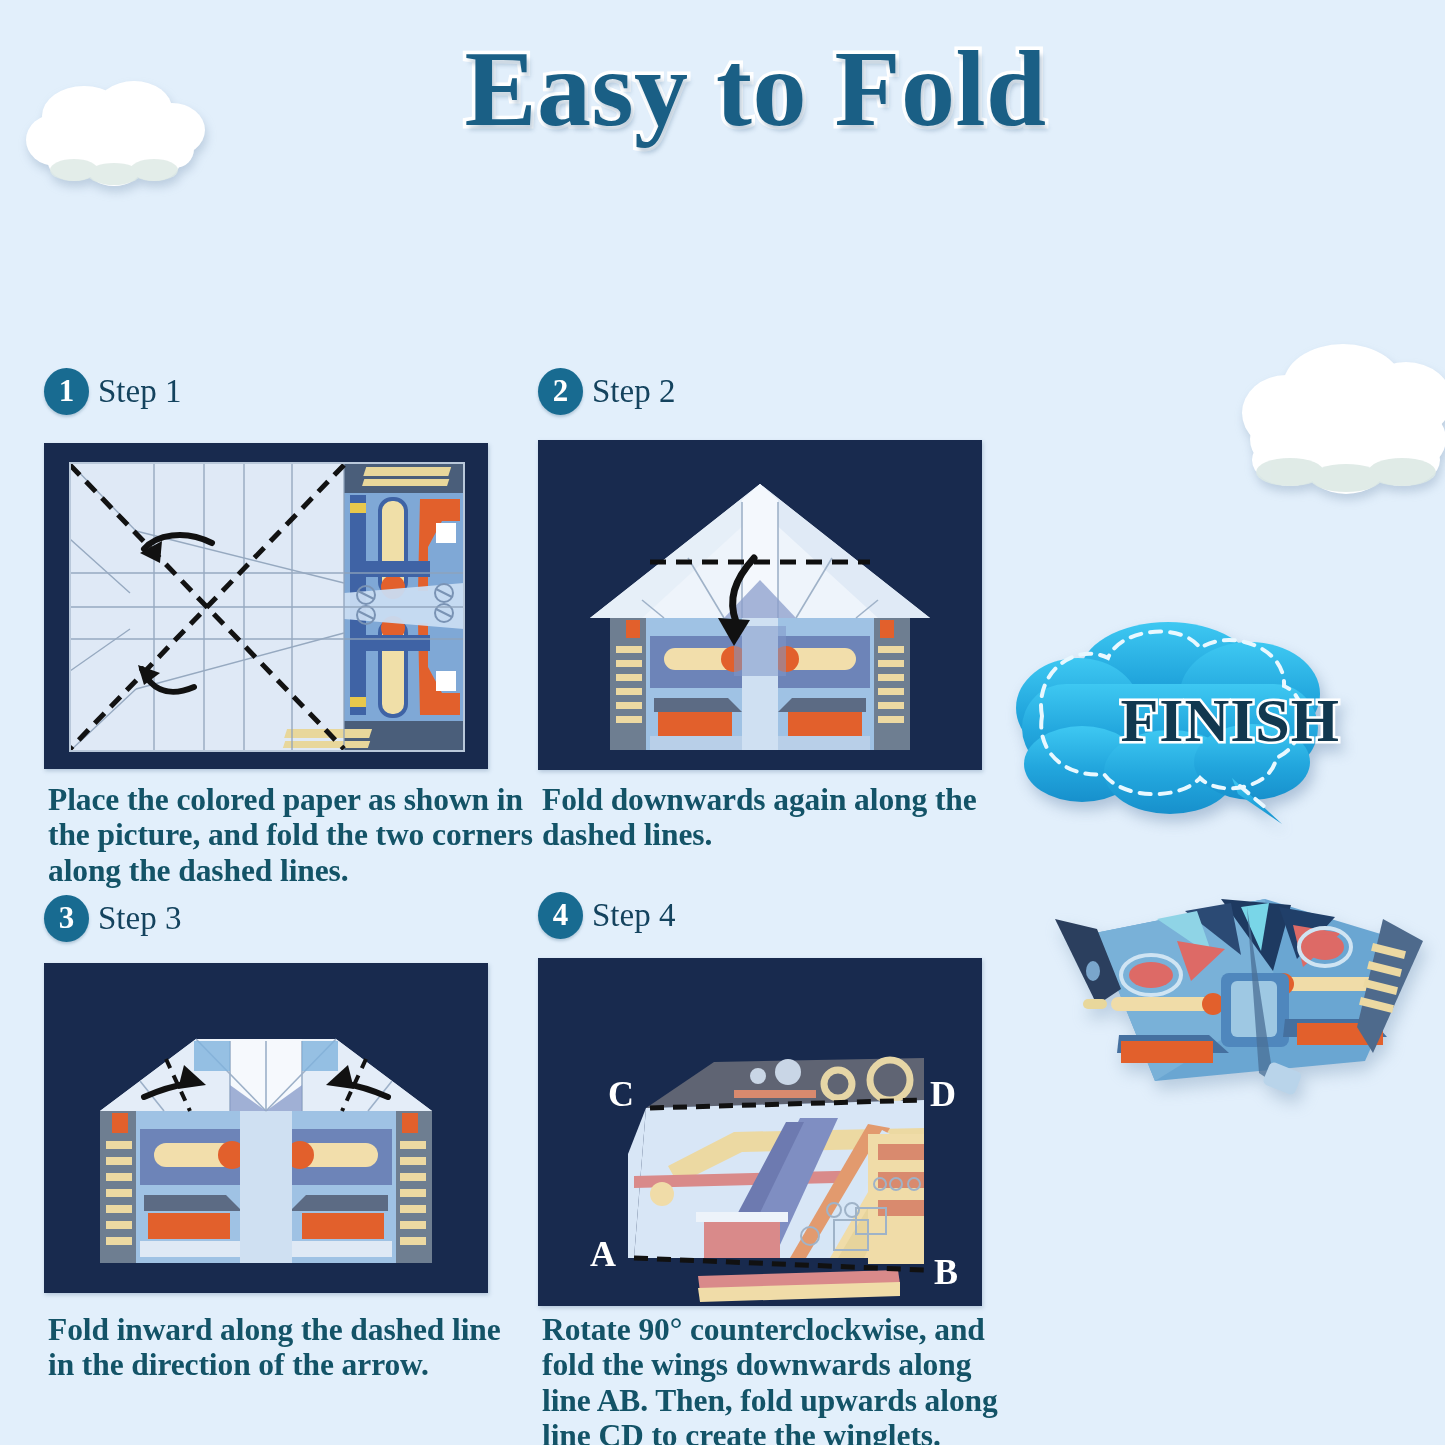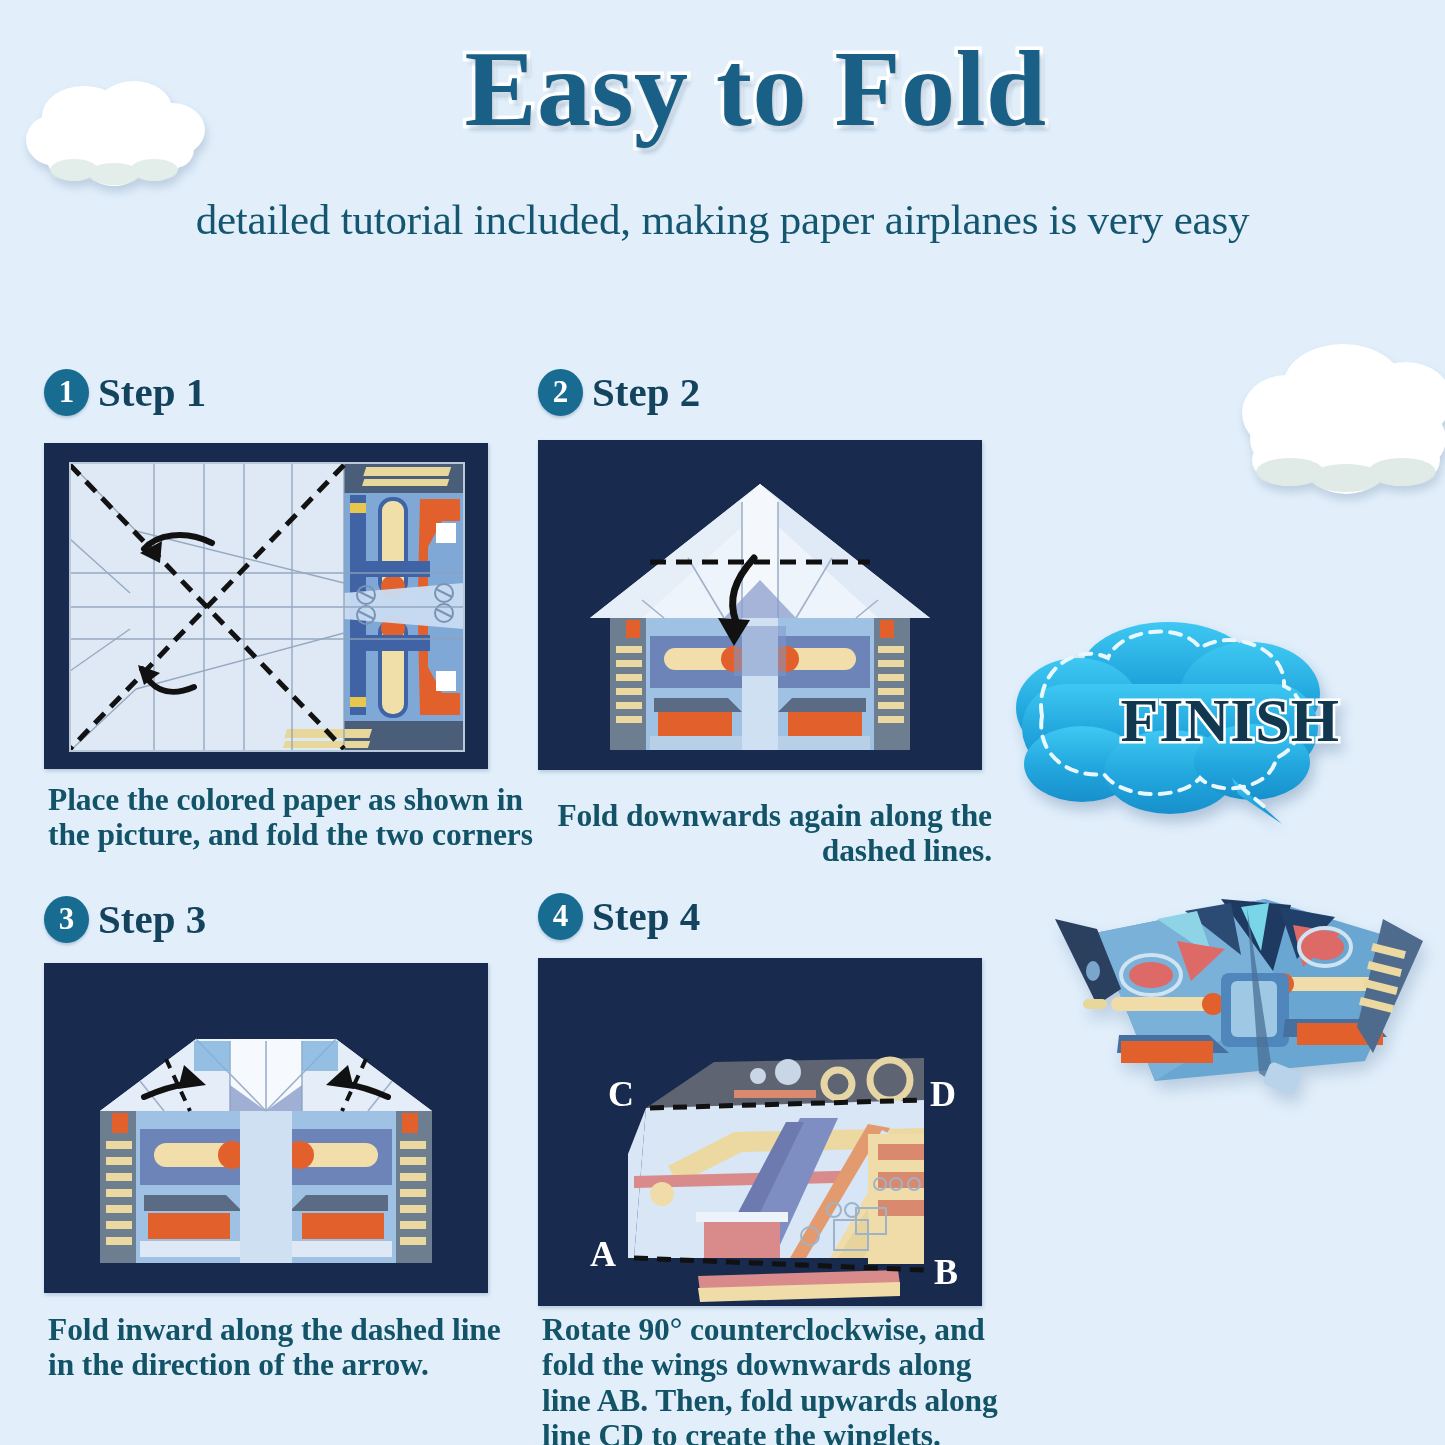--- a/index.html
+++ b/index.html
@@ -119,7 +119,6 @@
 
   <div class="title">Easy to Fold</div>
   <div class="subtitle">
-    <div>detailed tutorial included, making paper airplanes is very easy</div>
   </div>
 
   <div class="step" style="left:44px;top:368px;width:450px;height:480px;">

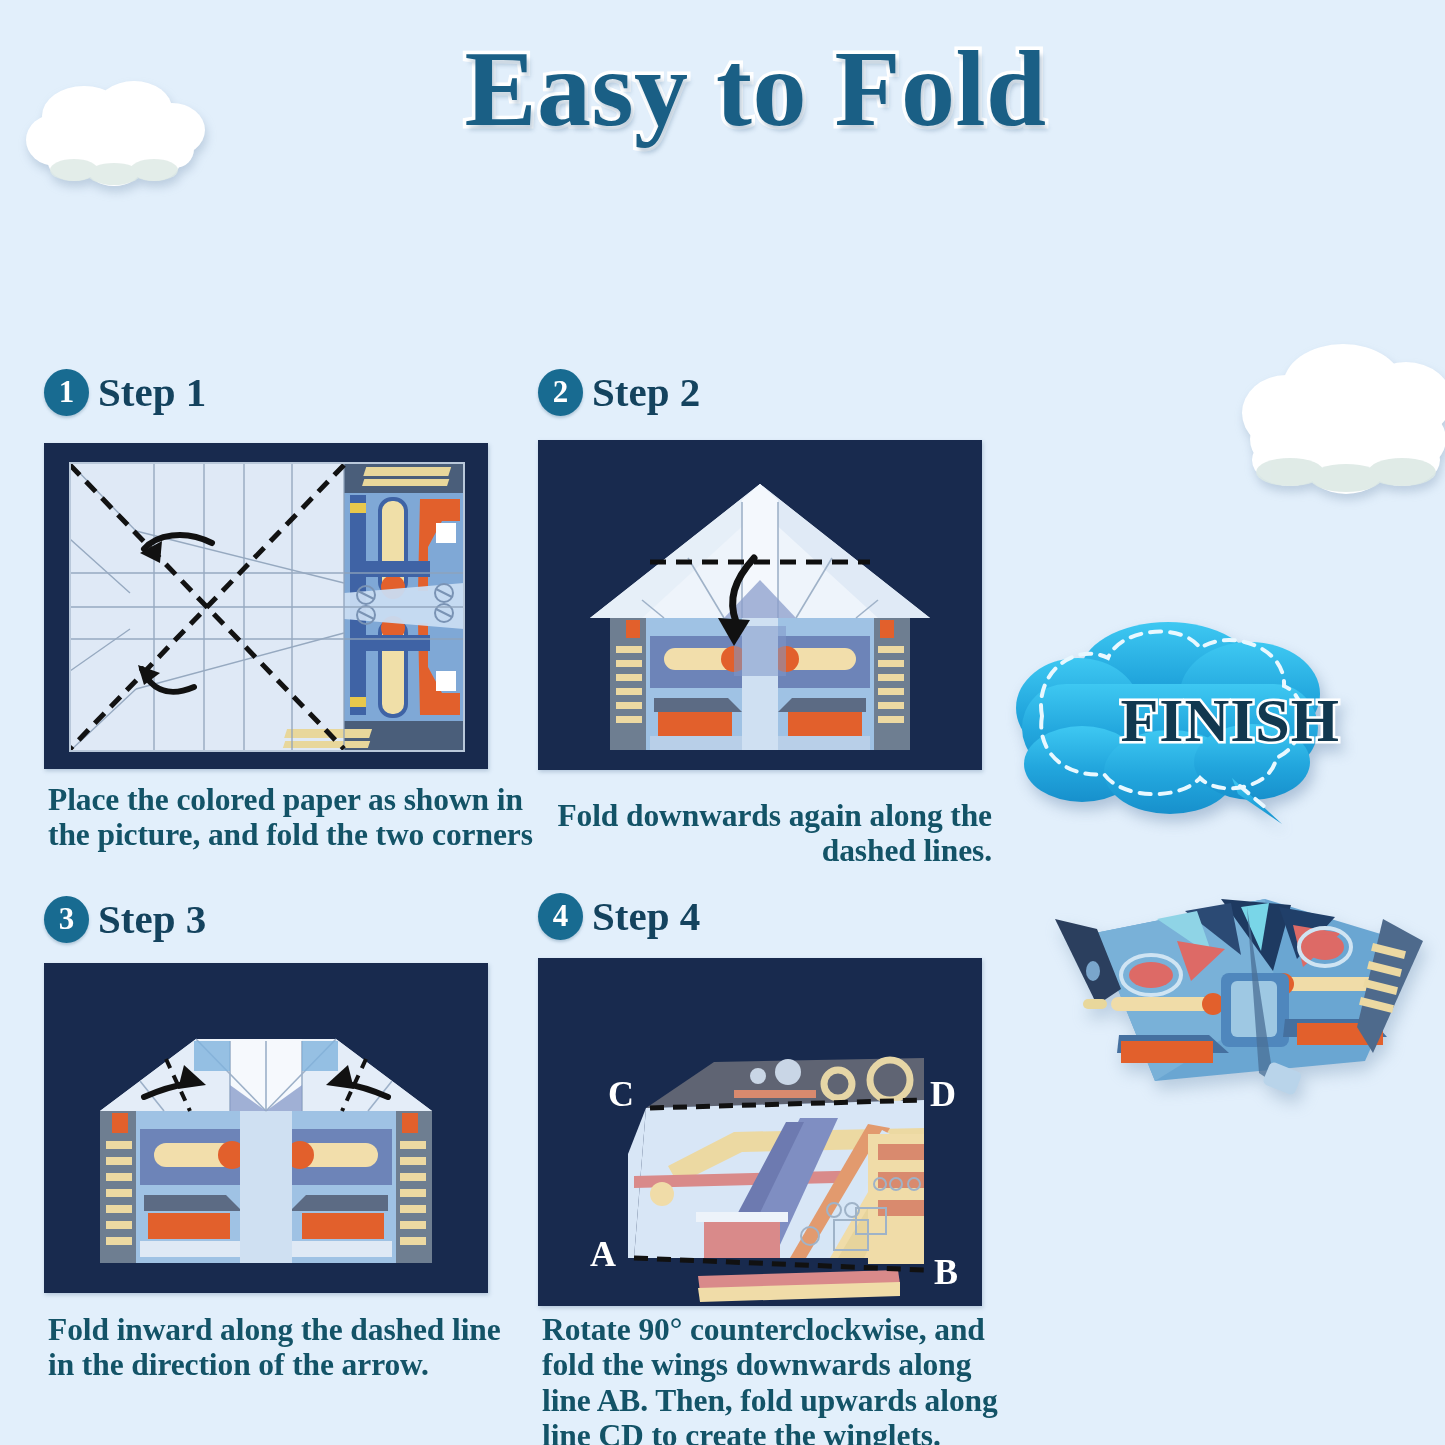--- a/index.html
+++ b/index.html
@@ -45,7 +45,7 @@
     font-size:31px;font-weight:bold;line-height:1;padding-bottom:2px;
     box-shadow:0 2px 3px rgba(80,120,150,.35);
   }
-  .step-label{font-size:41px;color:#14435e;font-weight:bold;}
+  .step-label{font-size:33px;color:#14435e;font-weight:normal;}
 
   .panel{
     position:absolute;background:#182a4e;

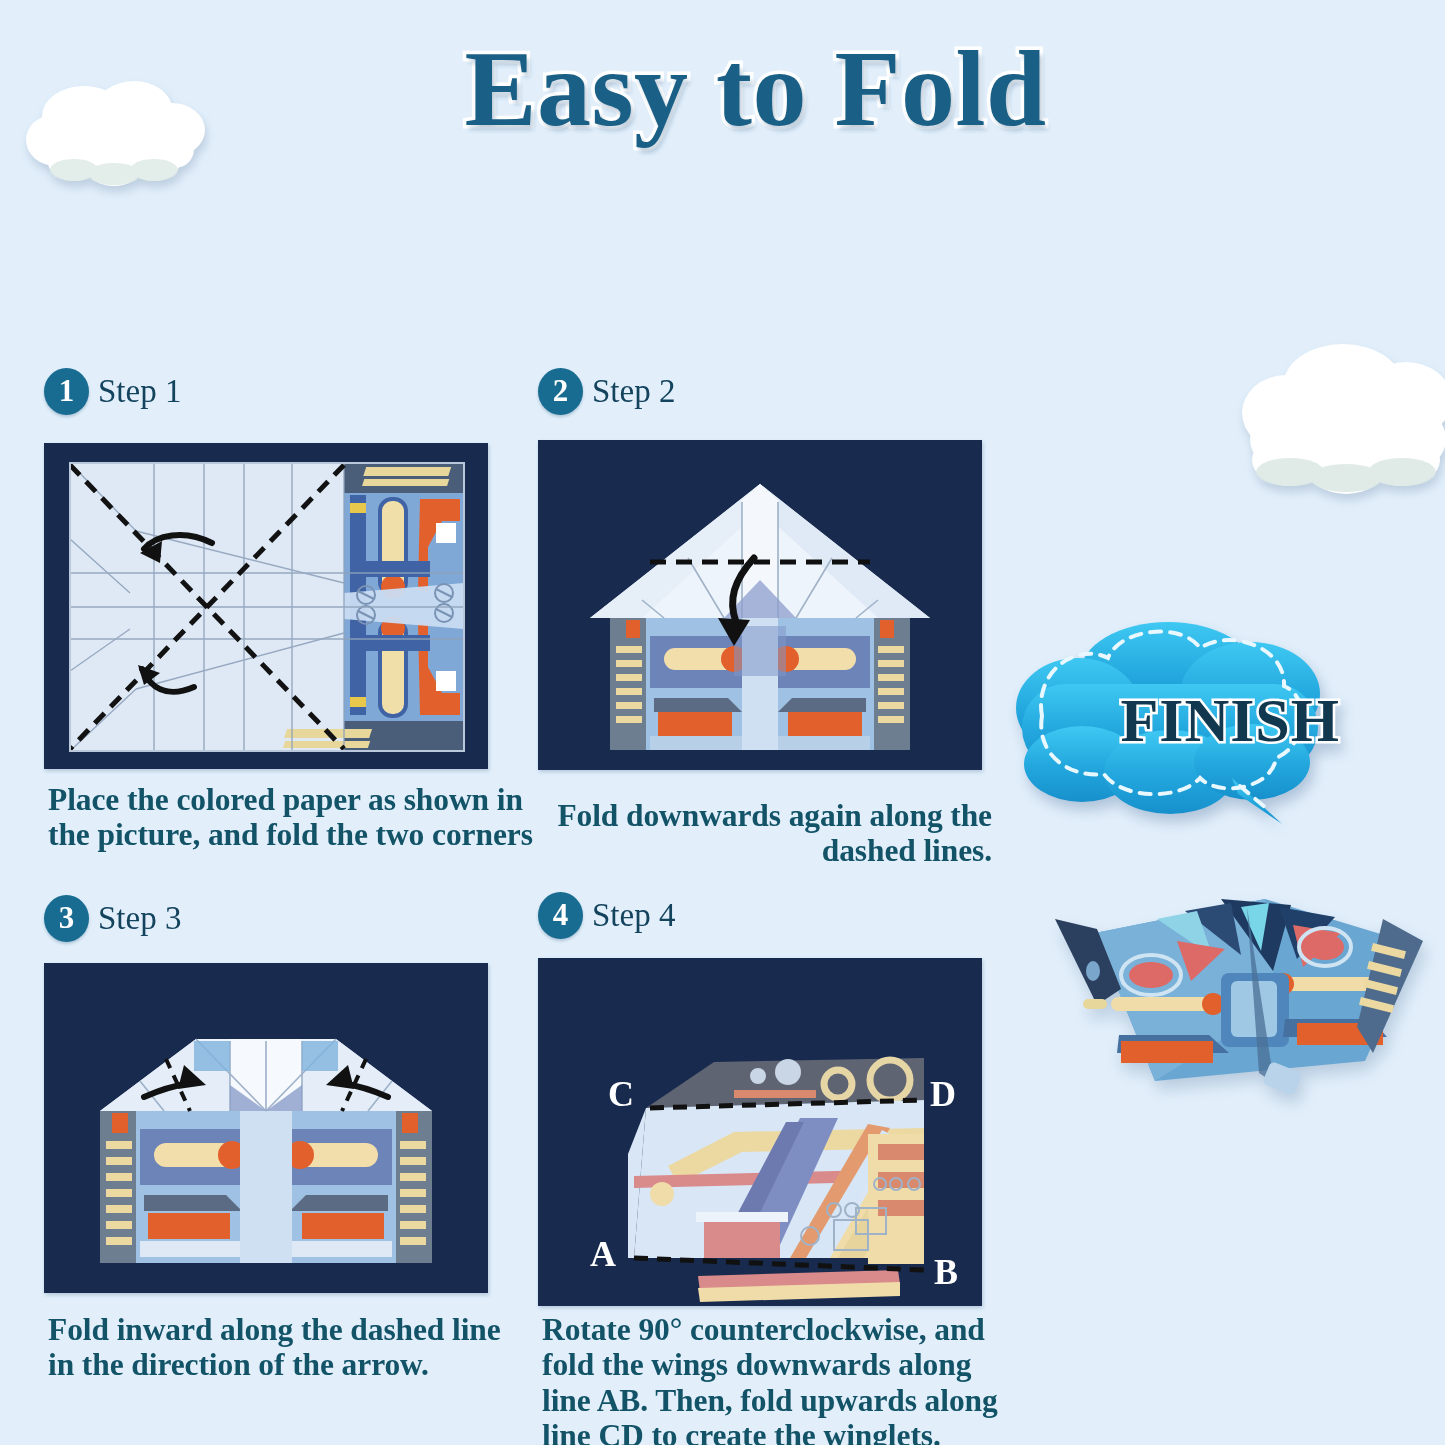--- a/index.html
+++ b/index.html
@@ -278,7 +278,7 @@
     </svg>
   </div>
 
-  <div class="caption" style="left:542px;top:798px;width:450px;text-align:right;">
+  <div class="caption" style="left:542px;top:782px;width:450px;">
     <div>Fold downwards again along the</div>
     <div>dashed lines.</div>
   </div>

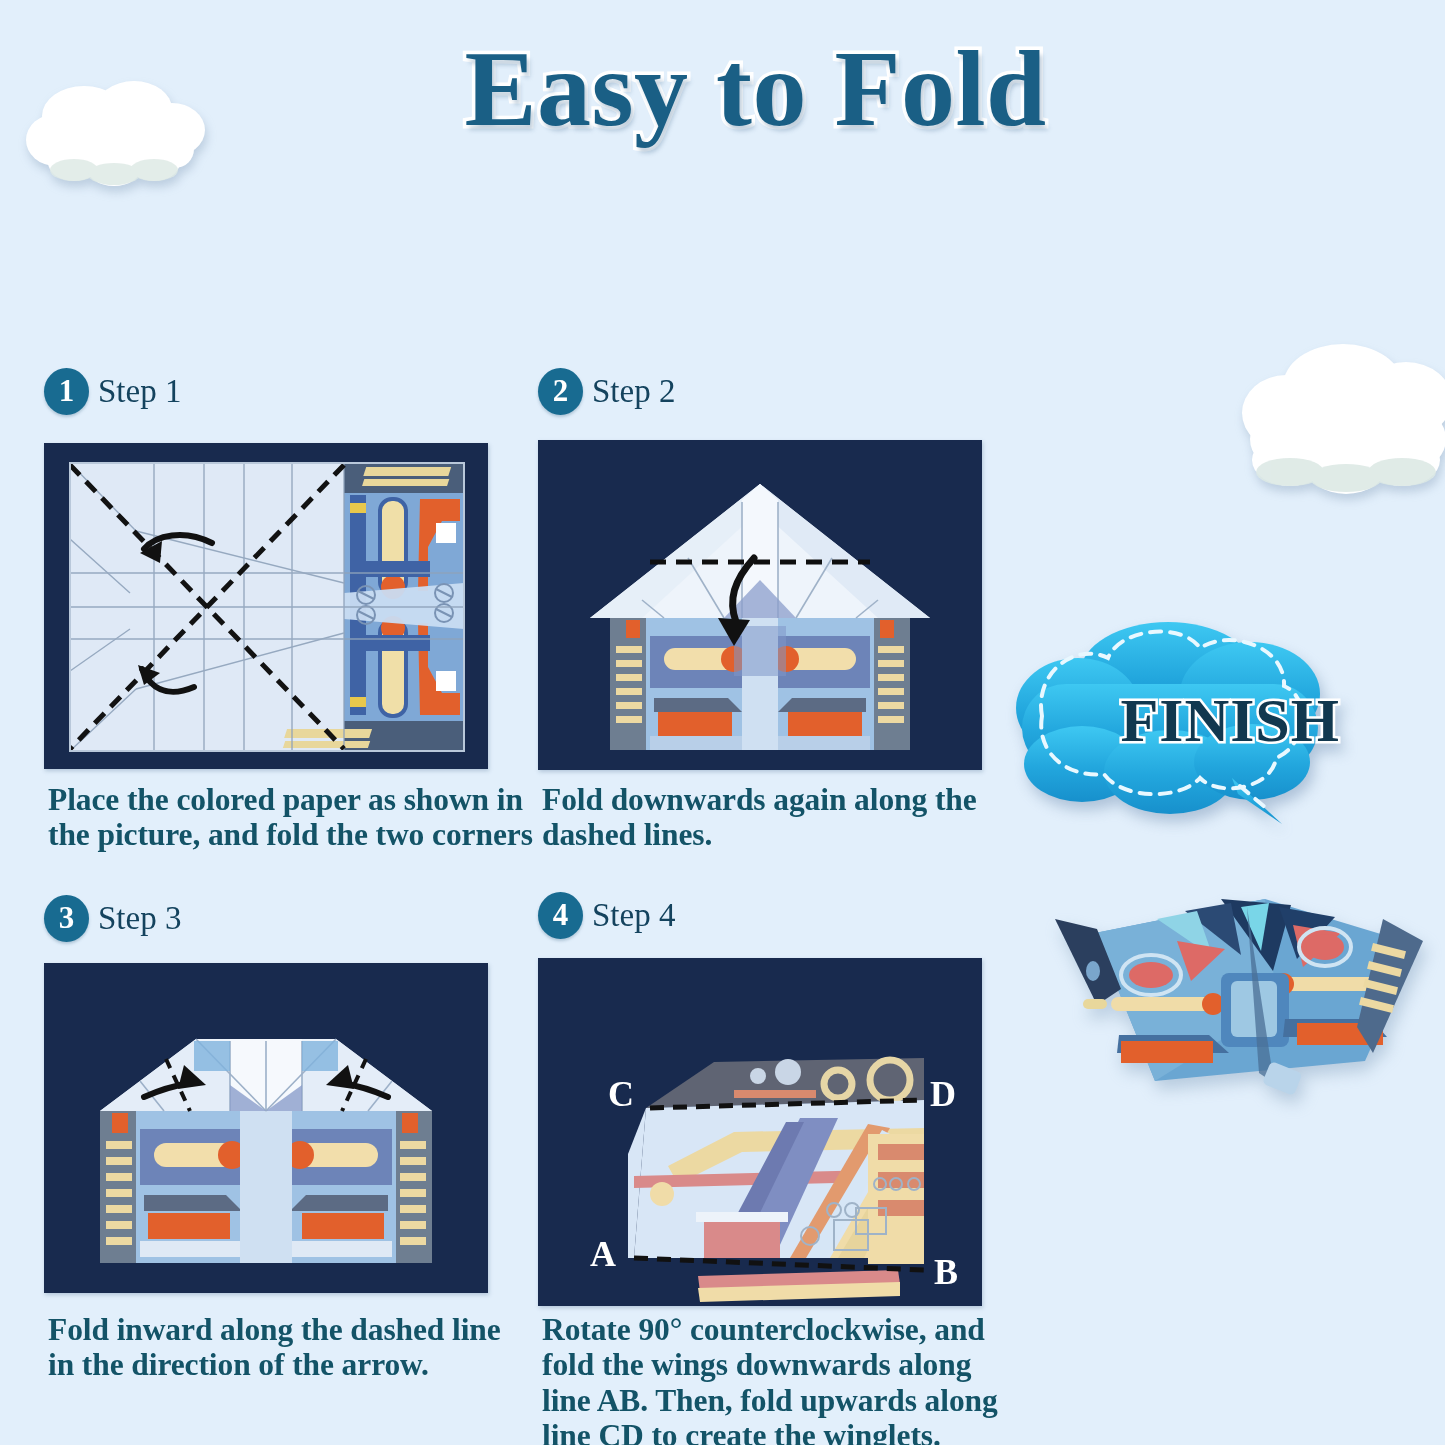--- a/index.html
+++ b/index.html
@@ -207,6 +207,7 @@
   <div class="caption" style="left:48px;top:782px;width:450px;">
     <div>Place the colored paper as shown in</div>
     <div>the picture, and fold the two corners</div>
+    <div>along the dashed lines.</div>
   </div>
 
   <div class="step" style="left:538px;top:368px;width:450px;height:480px;">

